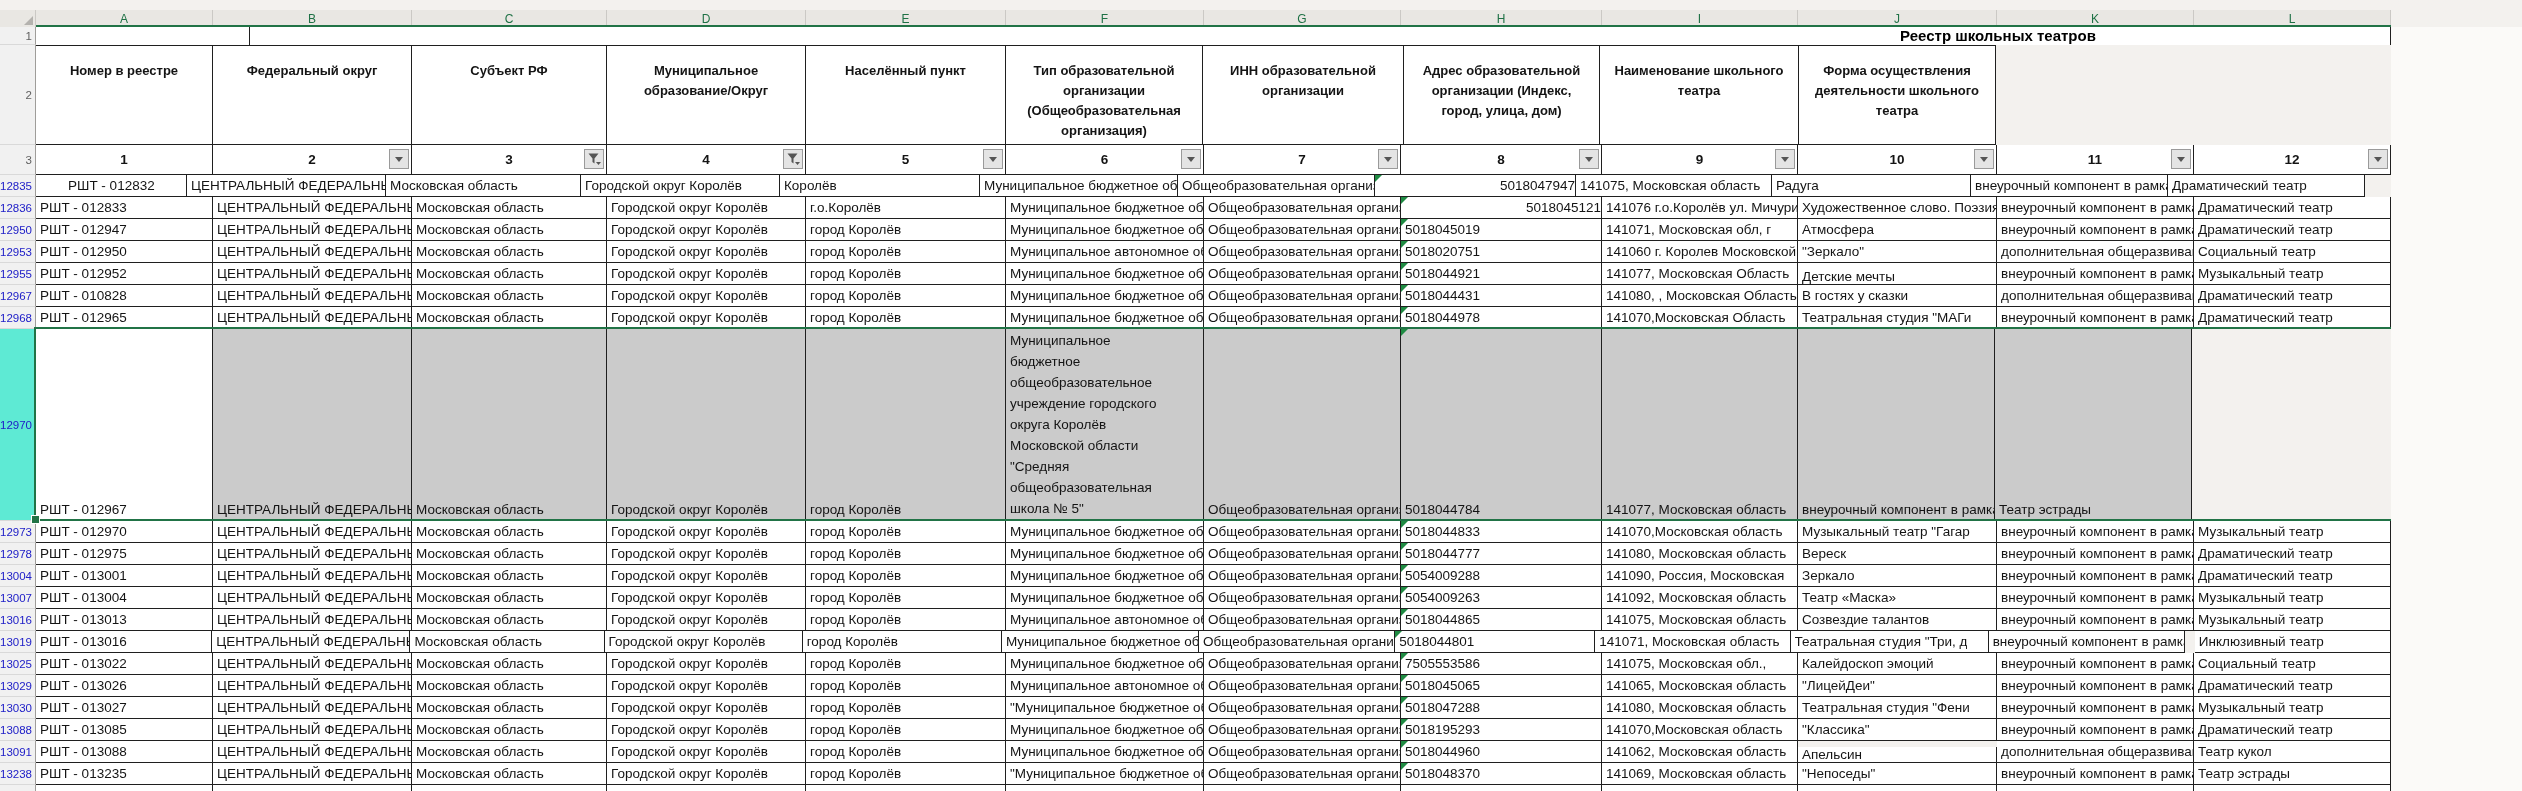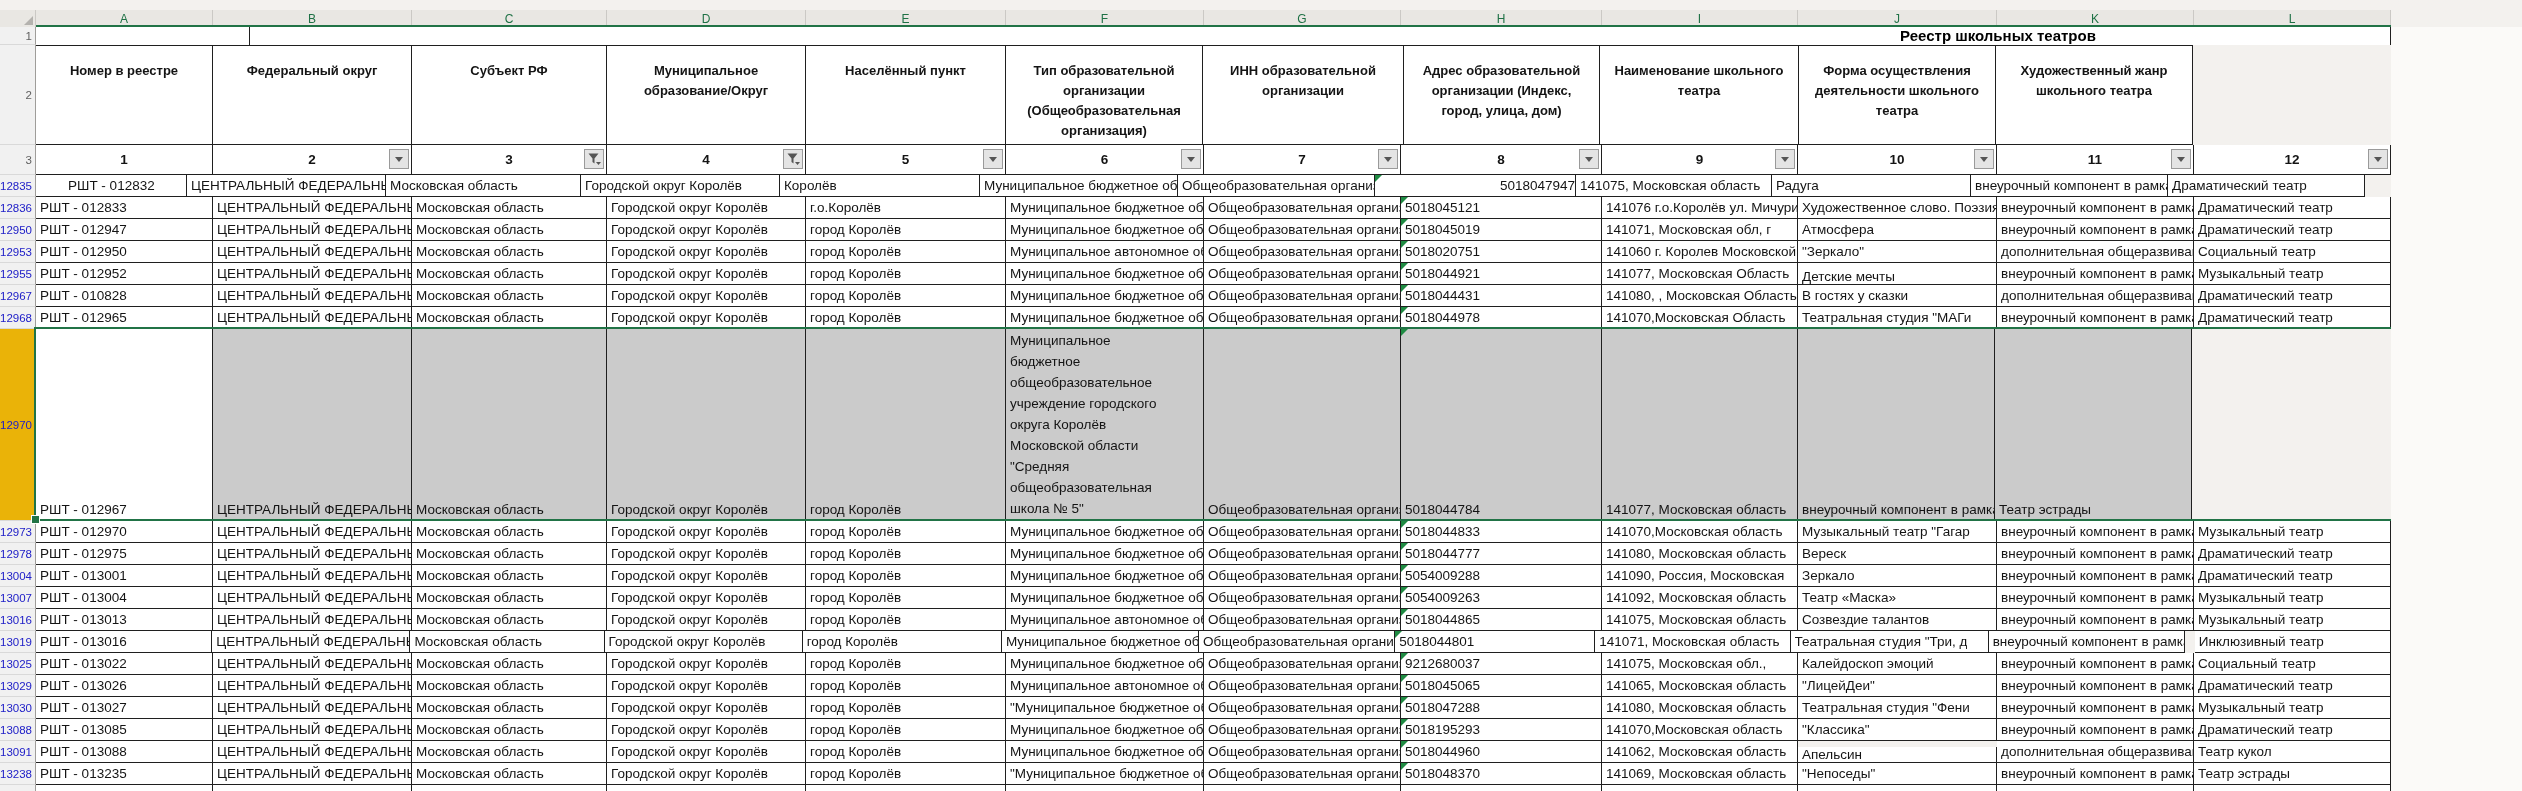--- a/index.html
+++ b/index.html
@@ -112,7 +112,6 @@
         <div class="hcell" style="width: 196px;">Адрес образовательной организации (Индекс, город, улица, дом)</div>
         <div class="hcell" style="width: 199px;">Наименование школьного театра</div>
         <div class="hcell" style="width: 197px;">Форма осуществления деятельности школьного театра</div>
-        <div class="hcell" style="width: 197px;">Художественный жанр школьного театра</div>
       </div>
     <div id="row3">
       <div class="rowhdr gray">3</div>

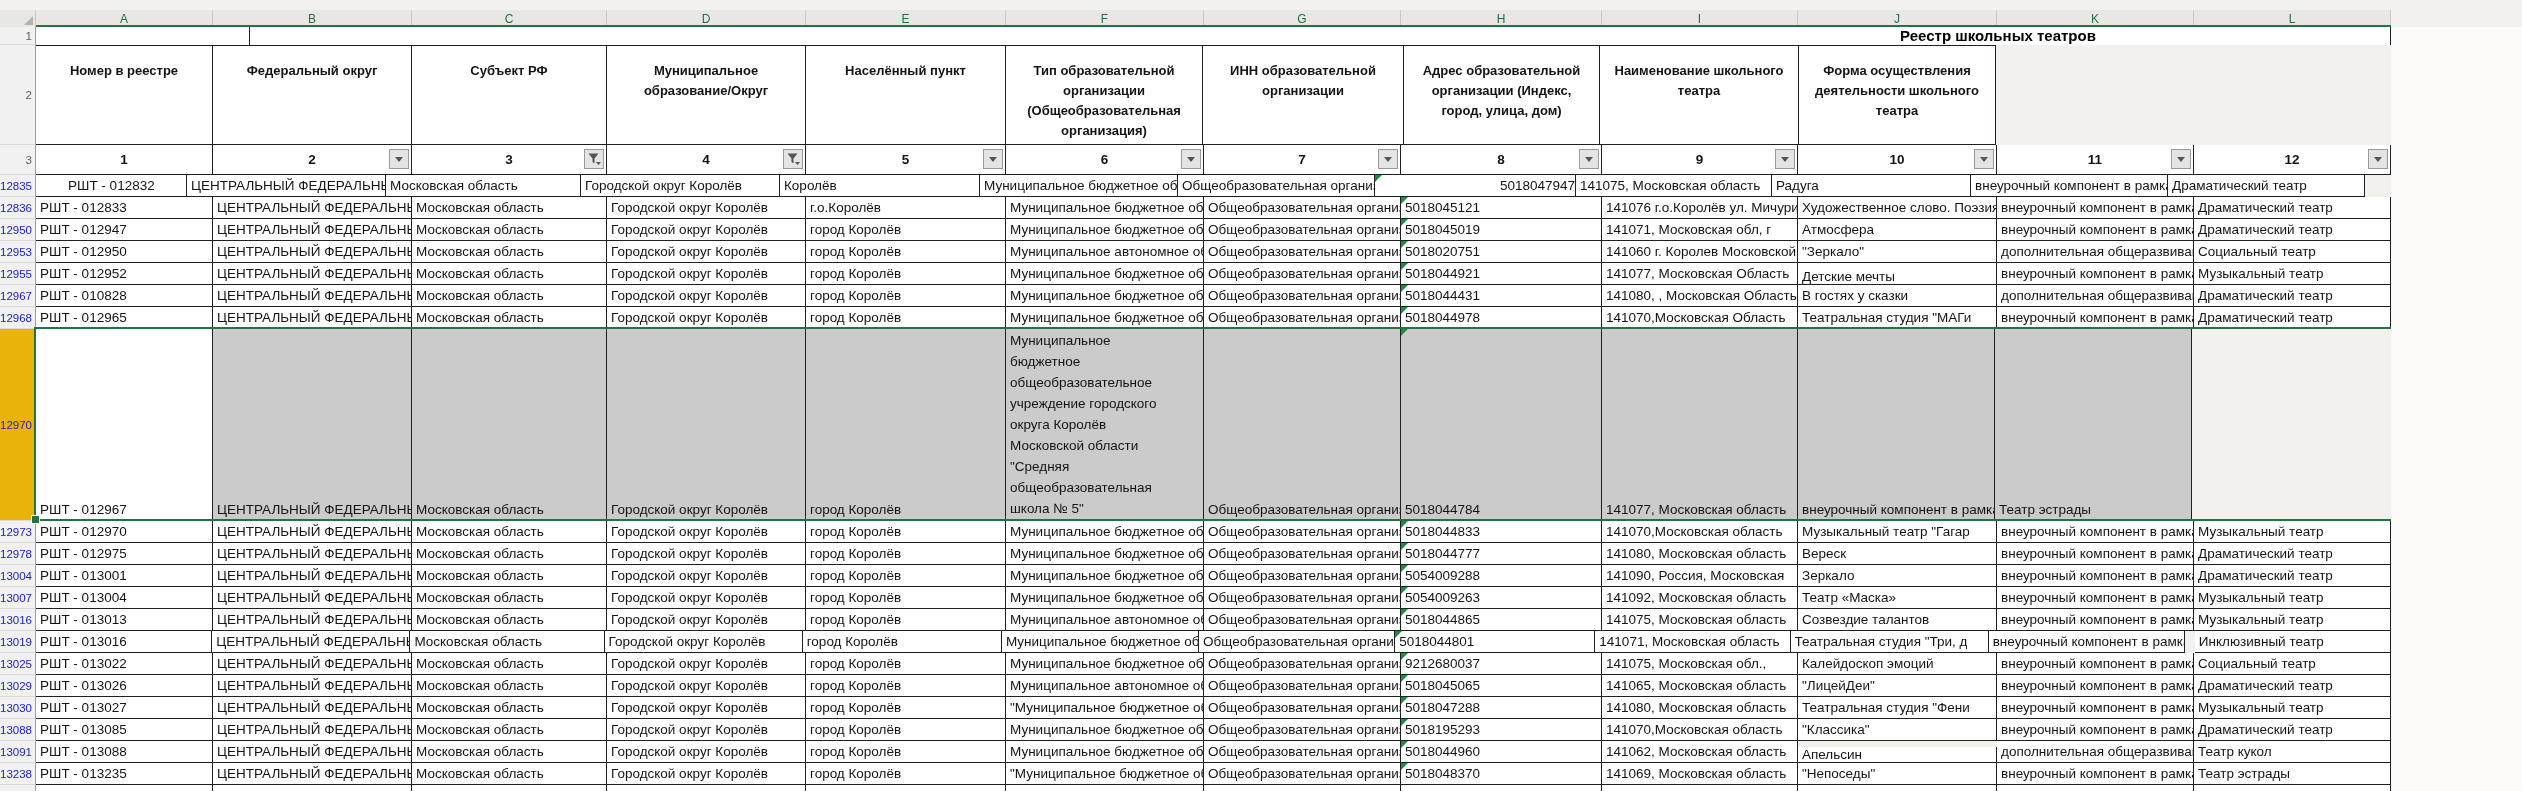--- a/index.html
+++ b/index.html
@@ -257,7 +257,7 @@
           <div class="dcell" style="width: 197px;">
             <span class="ctext">Общеобразовательная организация</span>
           </div>
-          <div class="dcell" style="width: 201px;">
+          <div class="dcell" style="width: 201px; justify-content: flex-end;">
             <span class="err"></span>
             <span class="ctext">5018045121</span>
           </div>

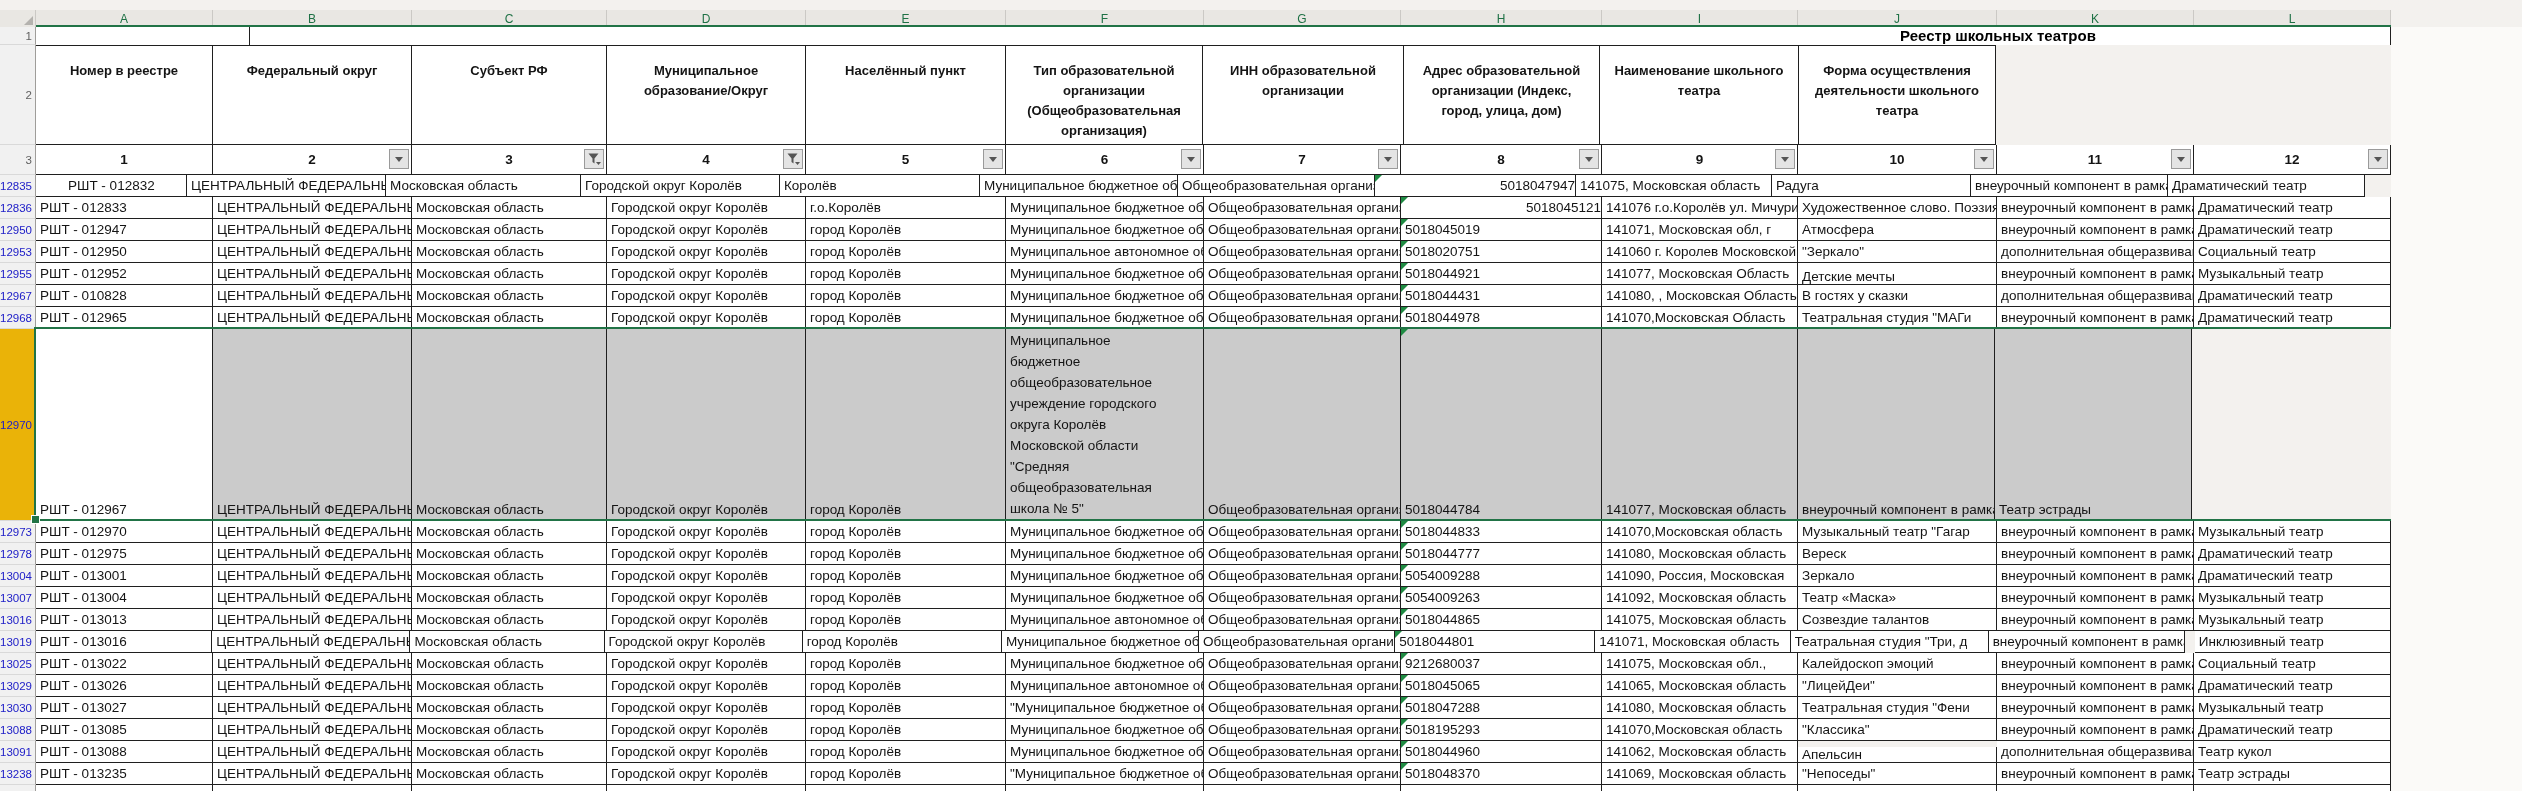--- a/index.html
+++ b/index.html
@@ -48,7 +48,7 @@
   
   .drow{display:flex;height:22px;}
   .drow.tall{height:192px;}
-  .tall .rowhdr{background:#eab308;}
+  .tall .rowhdr{background:#5eead4;}
   .dcell{position:relative;box-sizing:border-box;background:#fff;border-right:1px solid #1f1f1f;
        border-bottom:1px solid #1f1f1f;overflow:hidden;white-space:nowrap;font-size:13.5px;
        display:flex;align-items:center;padding:0 0 0 4px;}

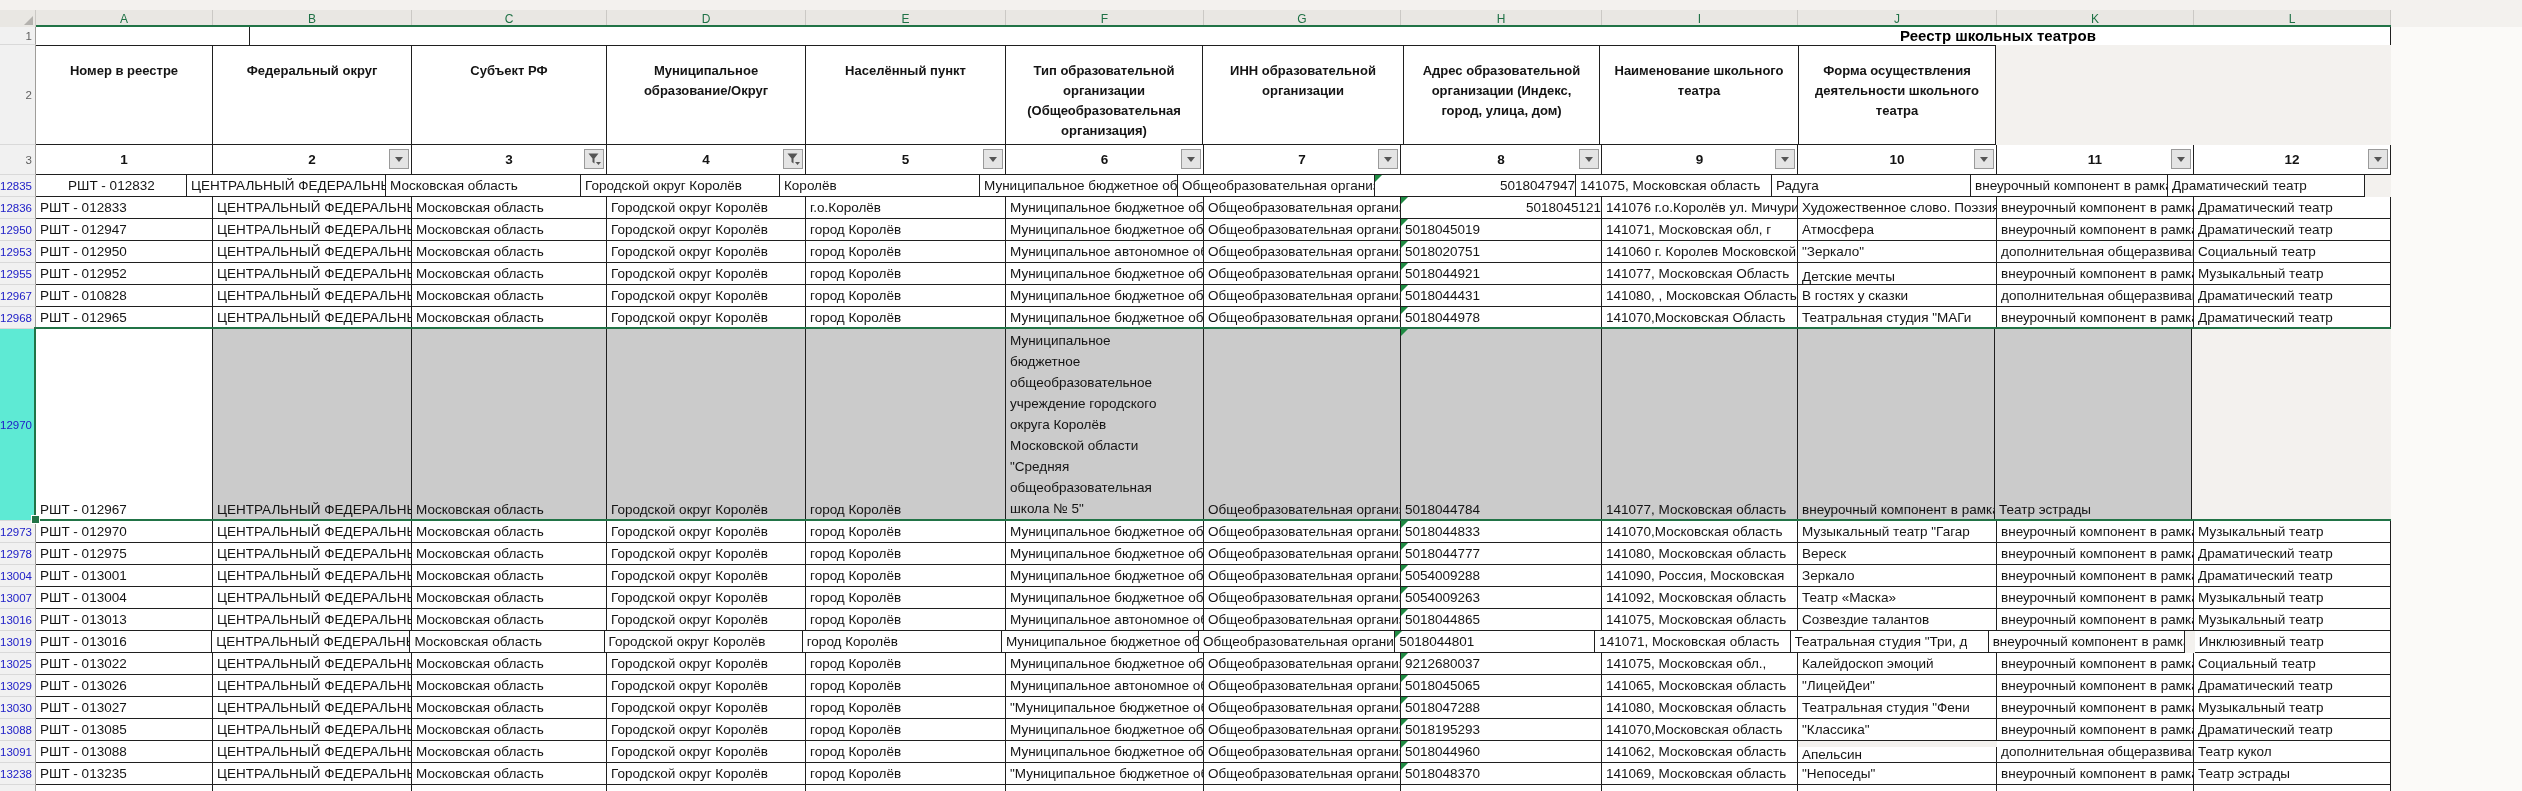--- a/index.html
+++ b/index.html
@@ -782,7 +782,7 @@
           </div>
           <div class="dcell" style="width: 201px;">
             <span class="err"></span>
-            <span class="ctext">9212680037</span>
+            <span class="ctext">7505553586</span>
           </div>
           <div class="dcell" style="width: 196px;">
             <span class="ctext">141075, Московская обл., </span>

